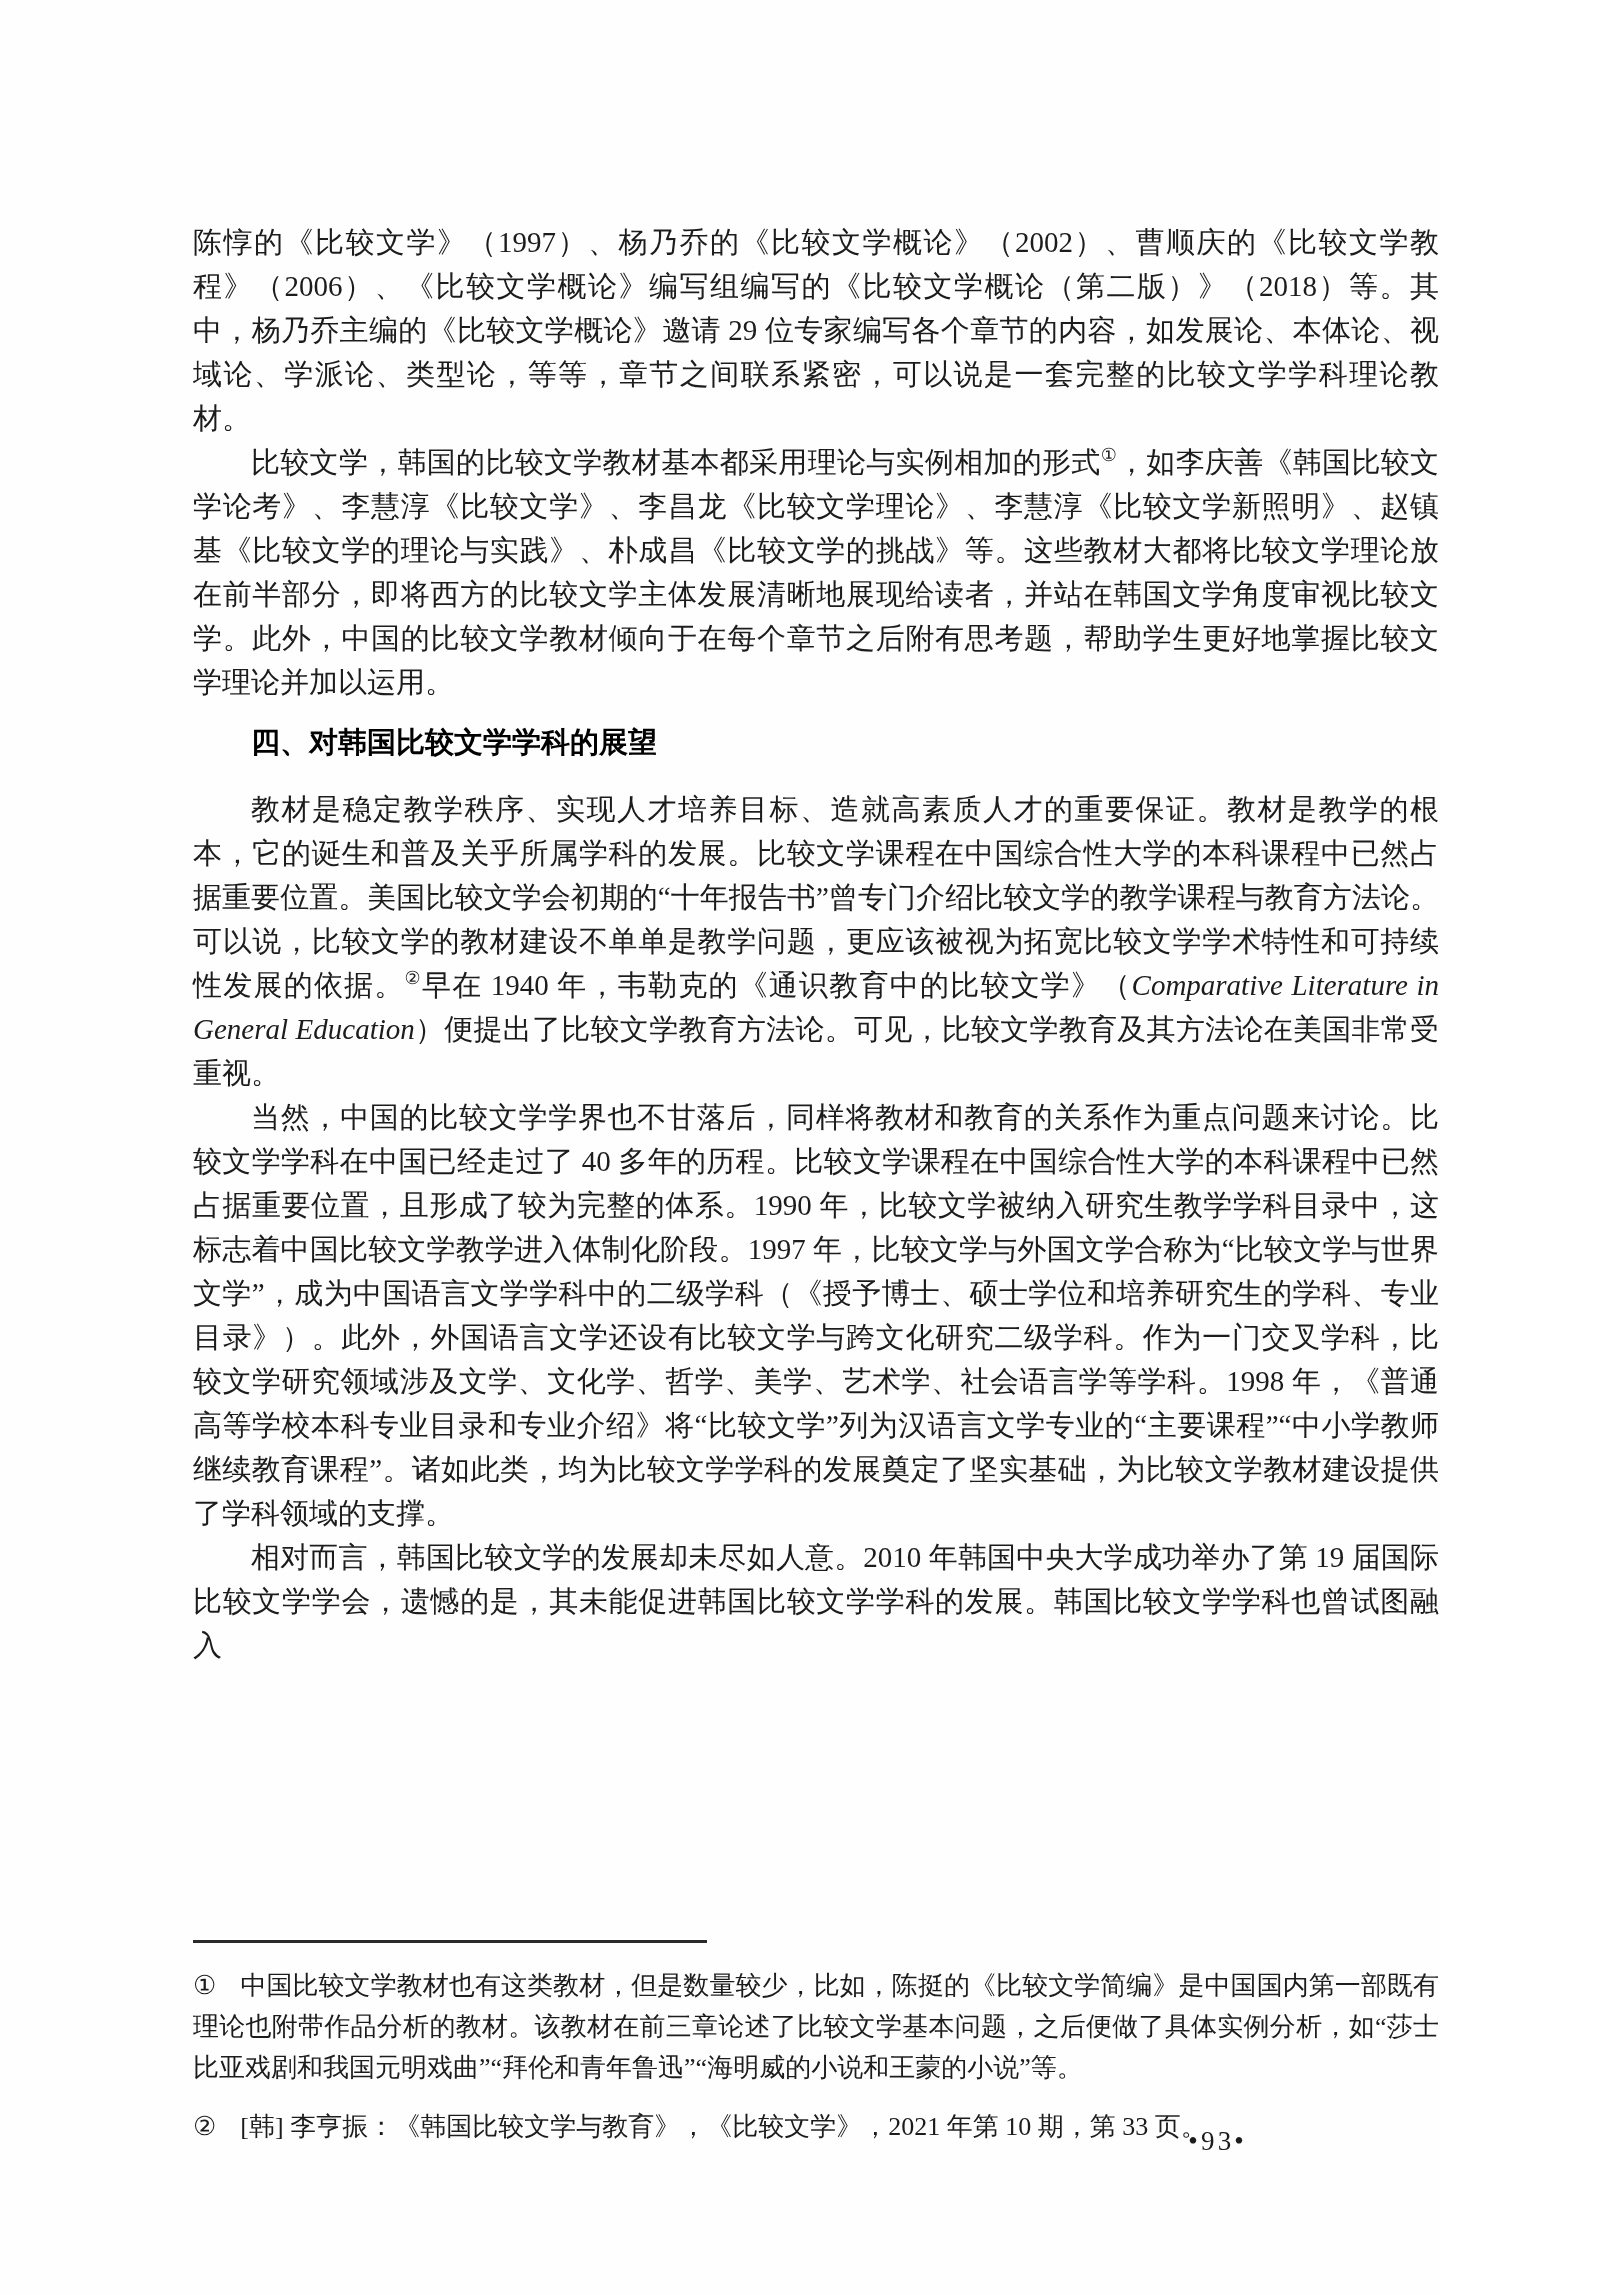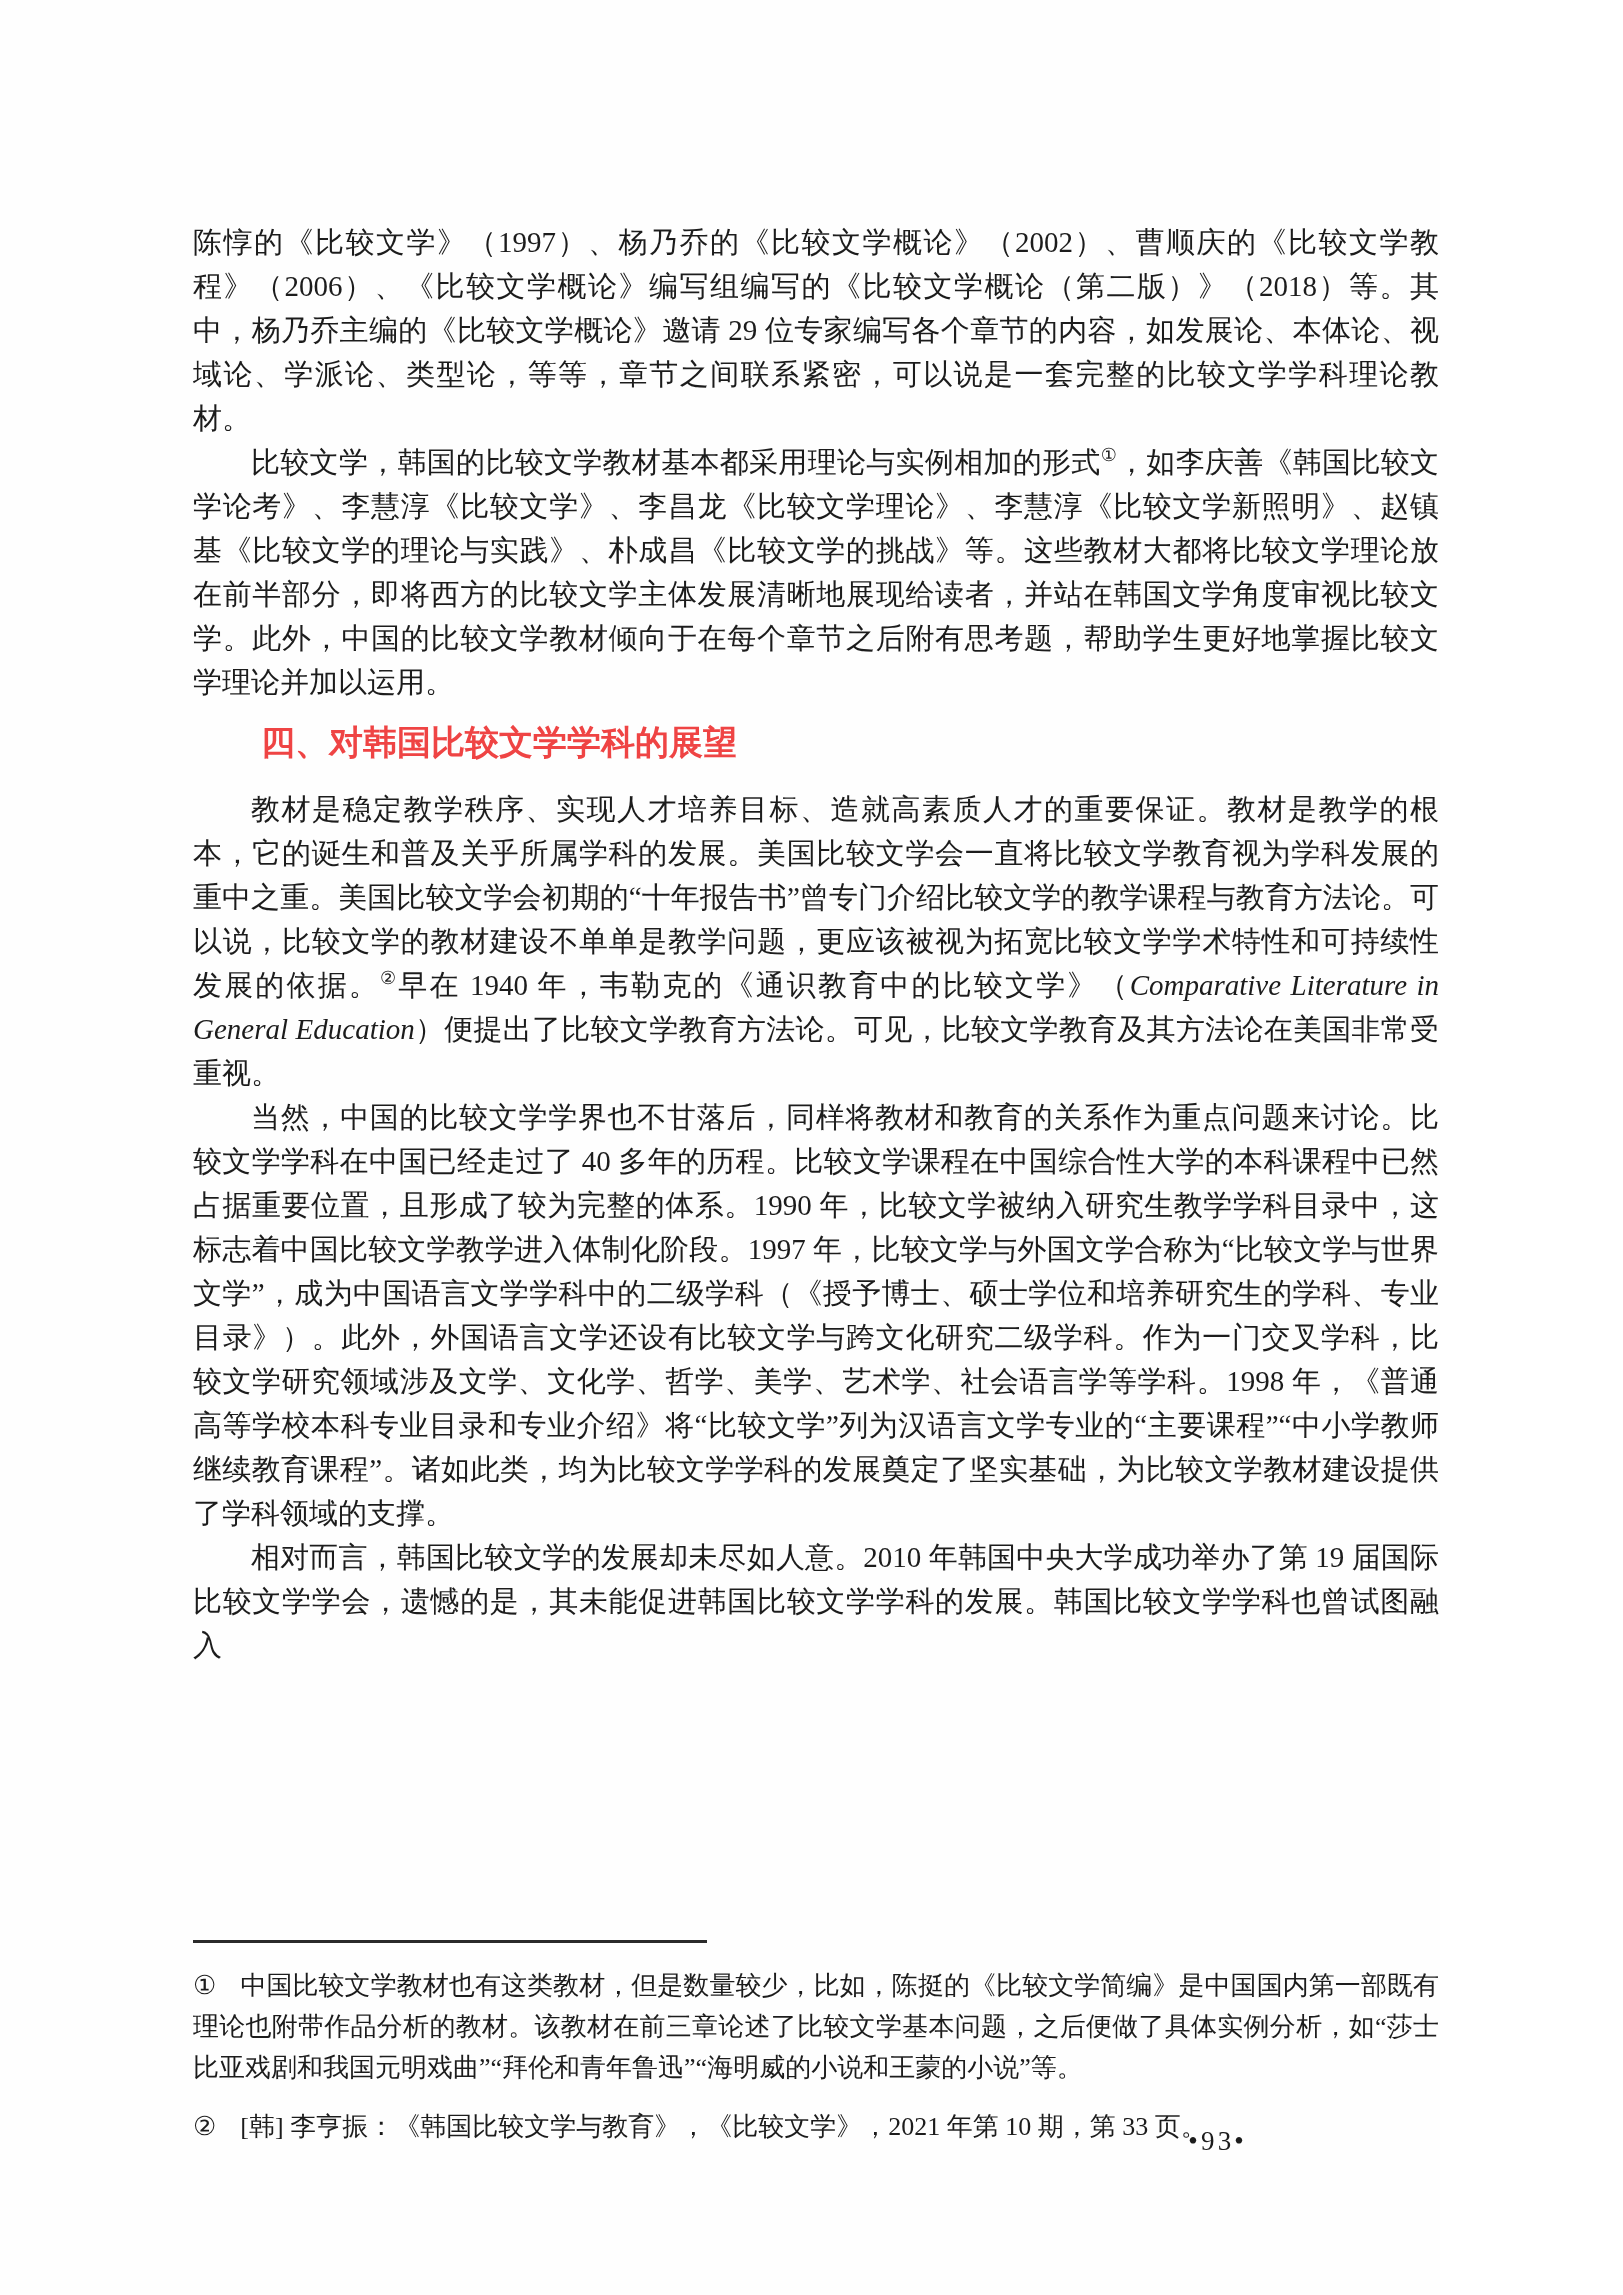--- a/index.html
+++ b/index.html
@@ -45,10 +45,10 @@
     margin: 14.3px 0 20.6px 0;
     font-family: "Liberation Sans", "DejaVu Sans", sans-serif;
     font-weight: bold;
-    font-size: 34px;
+    font-size: 29px;
     line-height: 48px;
     text-indent: 2em;
-    color: #ef4444;
+    color: #000000;
   }
   #footnote-area {
     position: absolute;

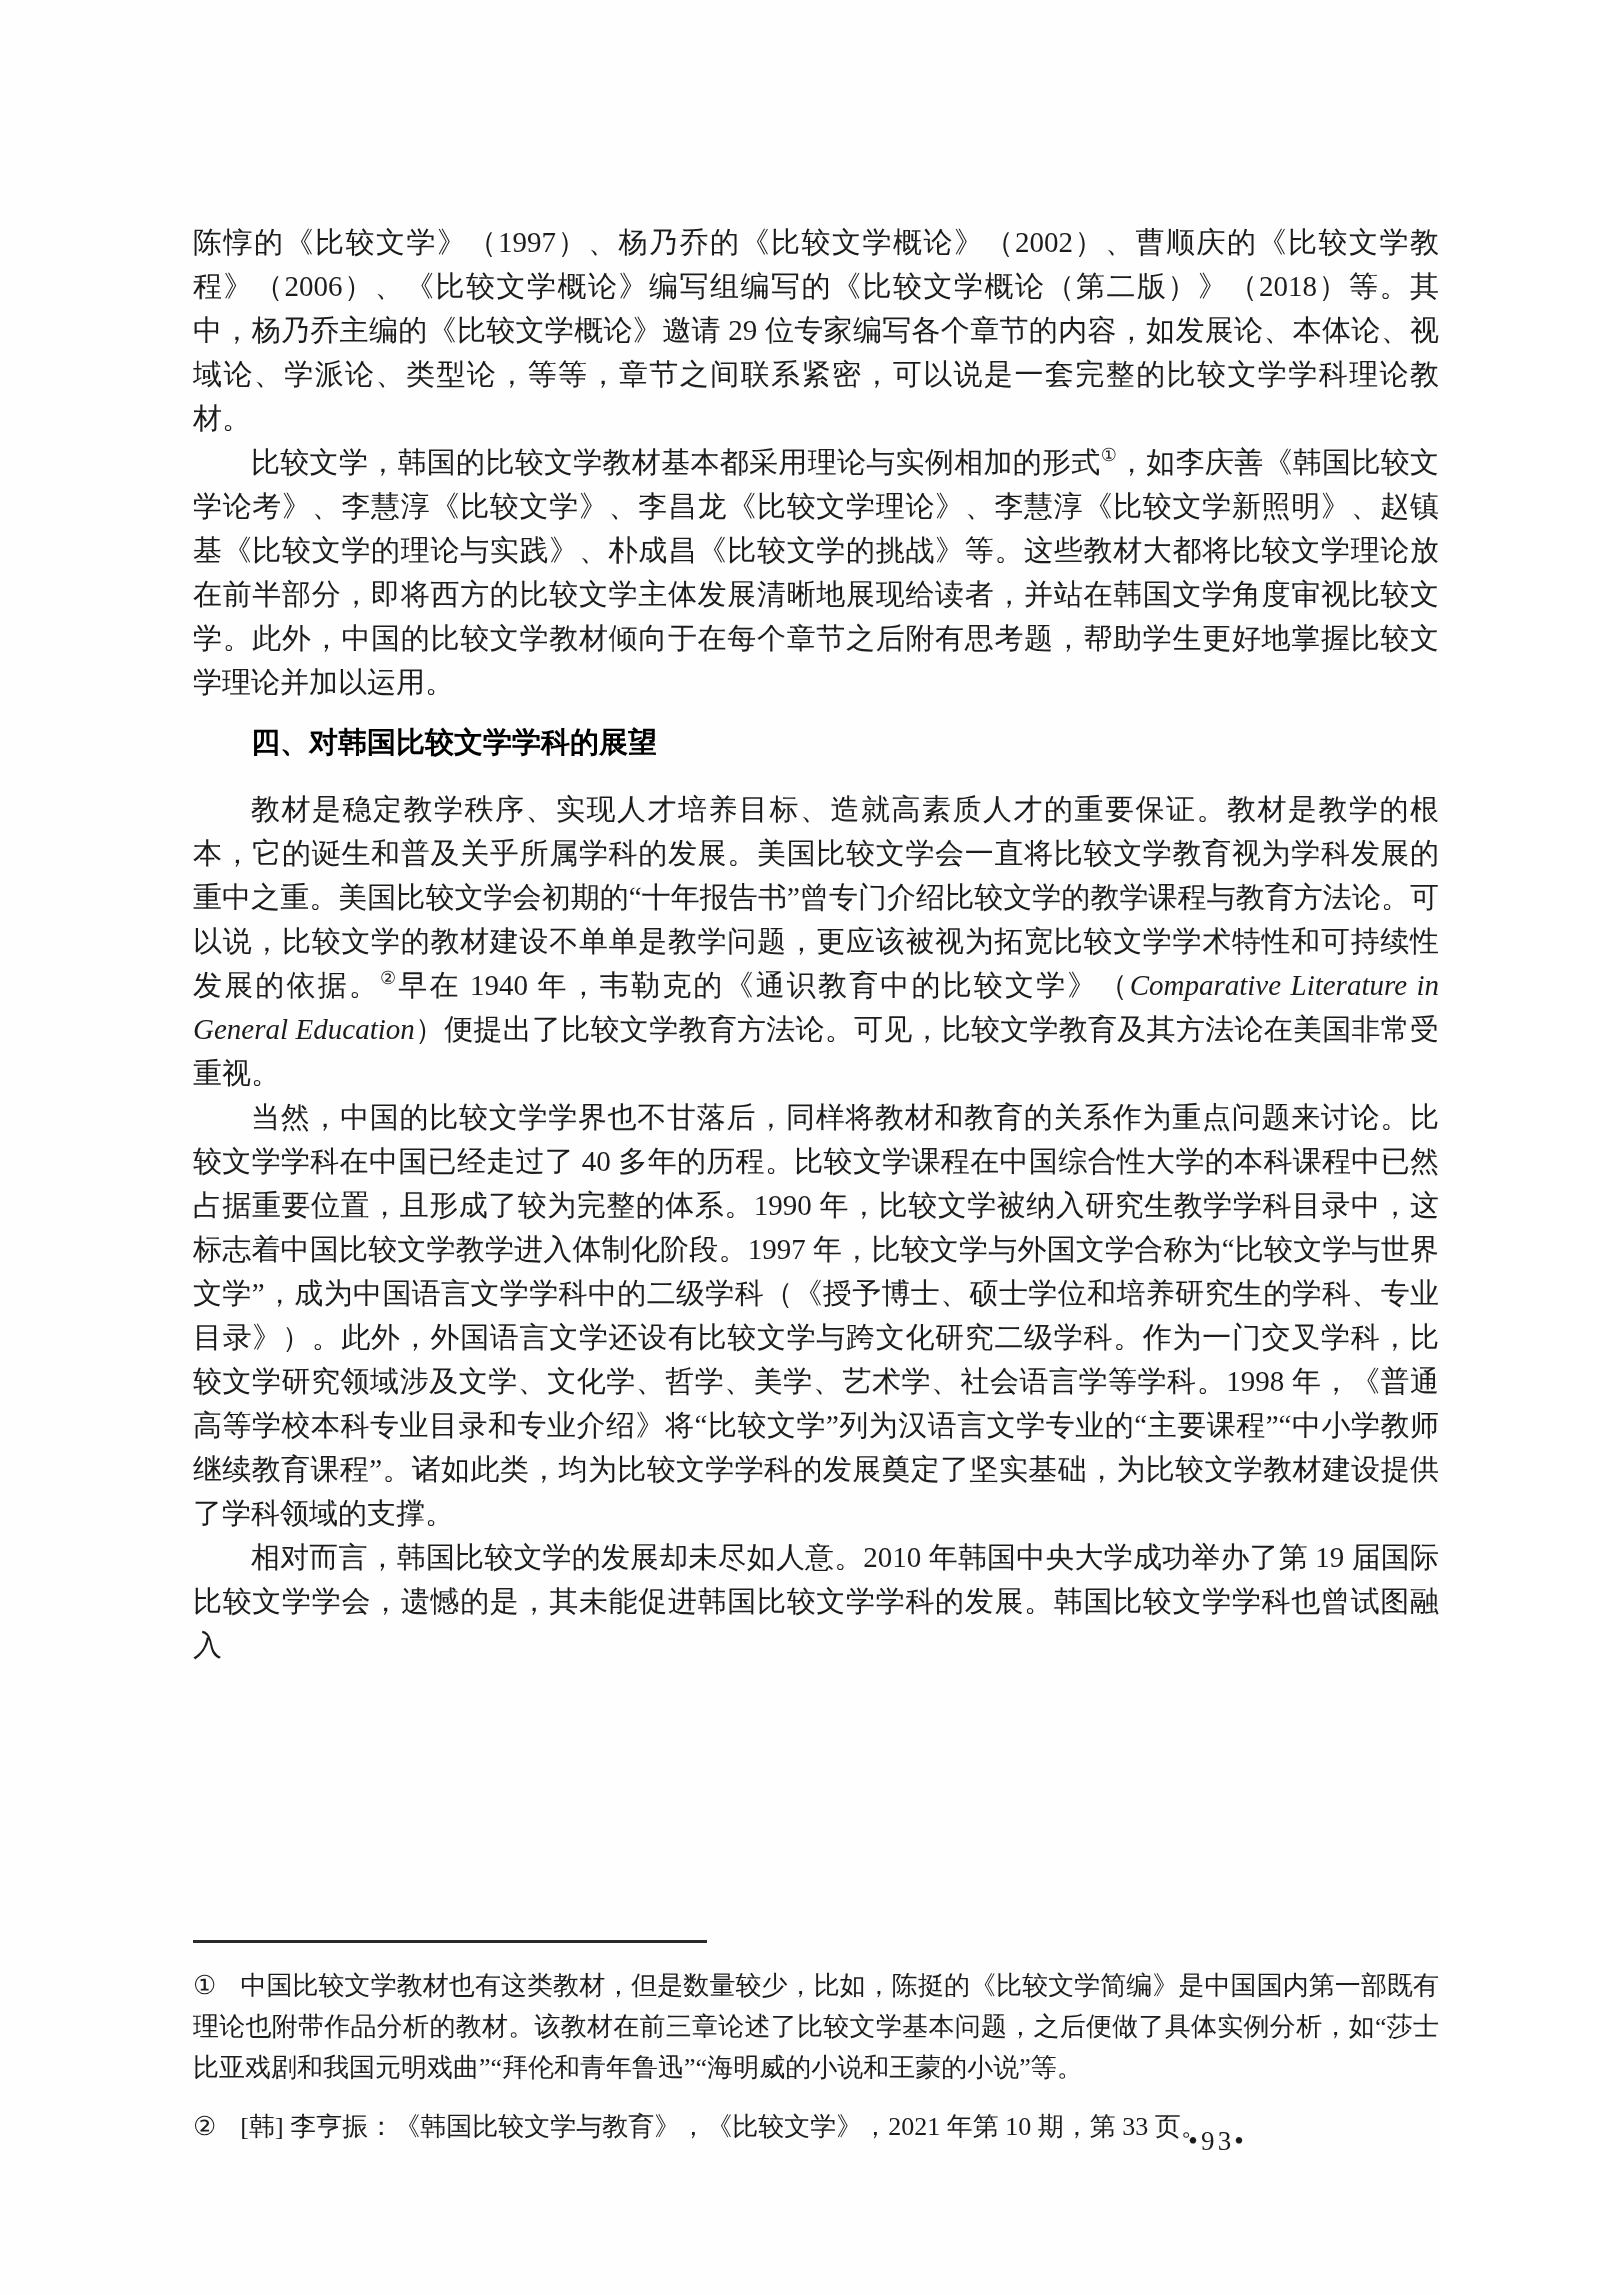--- a/index.html
+++ b/index.html
@@ -92,7 +92,7 @@
       </div>
     <h2 id="section-heading">四、对韩国比较文学学科的展望</h2>
     <div id="paras-after">
-        <p class="para indent"><span>教材是稳定教学秩序、实现人才培养目标、造就高素质人才的重要保证。教材是教学的根本，它的诞生和普及关乎所属学科的发展。美国比较文学会一直将比较文学教育视为学科发展的重中之重。美国比较文学会初期的“十年报告书”曾专门介绍比较文学的教学课程与教育方法论。可以说，比较文学的教材建设不单单是教学问题，更应该被视为拓宽比较文学学术特性和可持续性发展的依据。</span><sup>②</sup><span>早在 1940 年，韦勒克的《通识教育中的比较文学》（</span><i>Comparative Literature in General Education</i><span>）便提出了比较文学教育方法论。可见，比较文学教育及其方法论在美国非常受重视。</span></p>
+        <p class="para indent"><span>教材是稳定教学秩序、实现人才培养目标、造就高素质人才的重要保证。教材是教学的根本，它的诞生和普及关乎所属学科的发展。比较文学课程在中国综合性大学的本科课程中已然占据重要位置。美国比较文学会初期的“十年报告书”曾专门介绍比较文学的教学课程与教育方法论。可以说，比较文学的教材建设不单单是教学问题，更应该被视为拓宽比较文学学术特性和可持续性发展的依据。</span><sup>②</sup><span>早在 1940 年，韦勒克的《通识教育中的比较文学》（</span><i>Comparative Literature in General Education</i><span>）便提出了比较文学教育方法论。可见，比较文学教育及其方法论在美国非常受重视。</span></p>
         <p class="para indent"><span>当然，中国的比较文学学界也不甘落后，同样将教材和教育的关系作为重点问题来讨论。比较文学学科在中国已经走过了 40 多年的历程。比较文学课程在中国综合性大学的本科课程中已然占据重要位置，且形成了较为完整的体系。1990 年，比较文学被纳入研究生教学学科目录中，这标志着中国比较文学教学进入体制化阶段。1997 年，比较文学与外国文学合称为“比较文学与世界文学”，成为中国语言文学学科中的二级学科（《授予博士、硕士学位和培养研究生的学科、专业目录》）。此外，外国语言文学还设有比较文学与跨文化研究二级学科。作为一门交叉学科，比较文学研究领域涉及文学、文化学、哲学、美学、艺术学、社会语言学等学科。1998 年，《普通高等学校本科专业目录和专业介绍》将“比较文学”列为汉语言文学专业的“主要课程”“中小学教师继续教育课程”。诸如此类，均为比较文学学科的发展奠定了坚实基础，为比较文学教材建设提供了学科领域的支撑。</span></p>
         <p class="para indent flush-last"><span>相对而言，韩国比较文学的发展却未尽如人意。2010 年韩国中央大学成功举办了第 19 届国际比较文学学会，遗憾的是，其未能促进韩国比较文学学科的发展。韩国比较文学学科也曾试图融入</span></p>
       </div>

